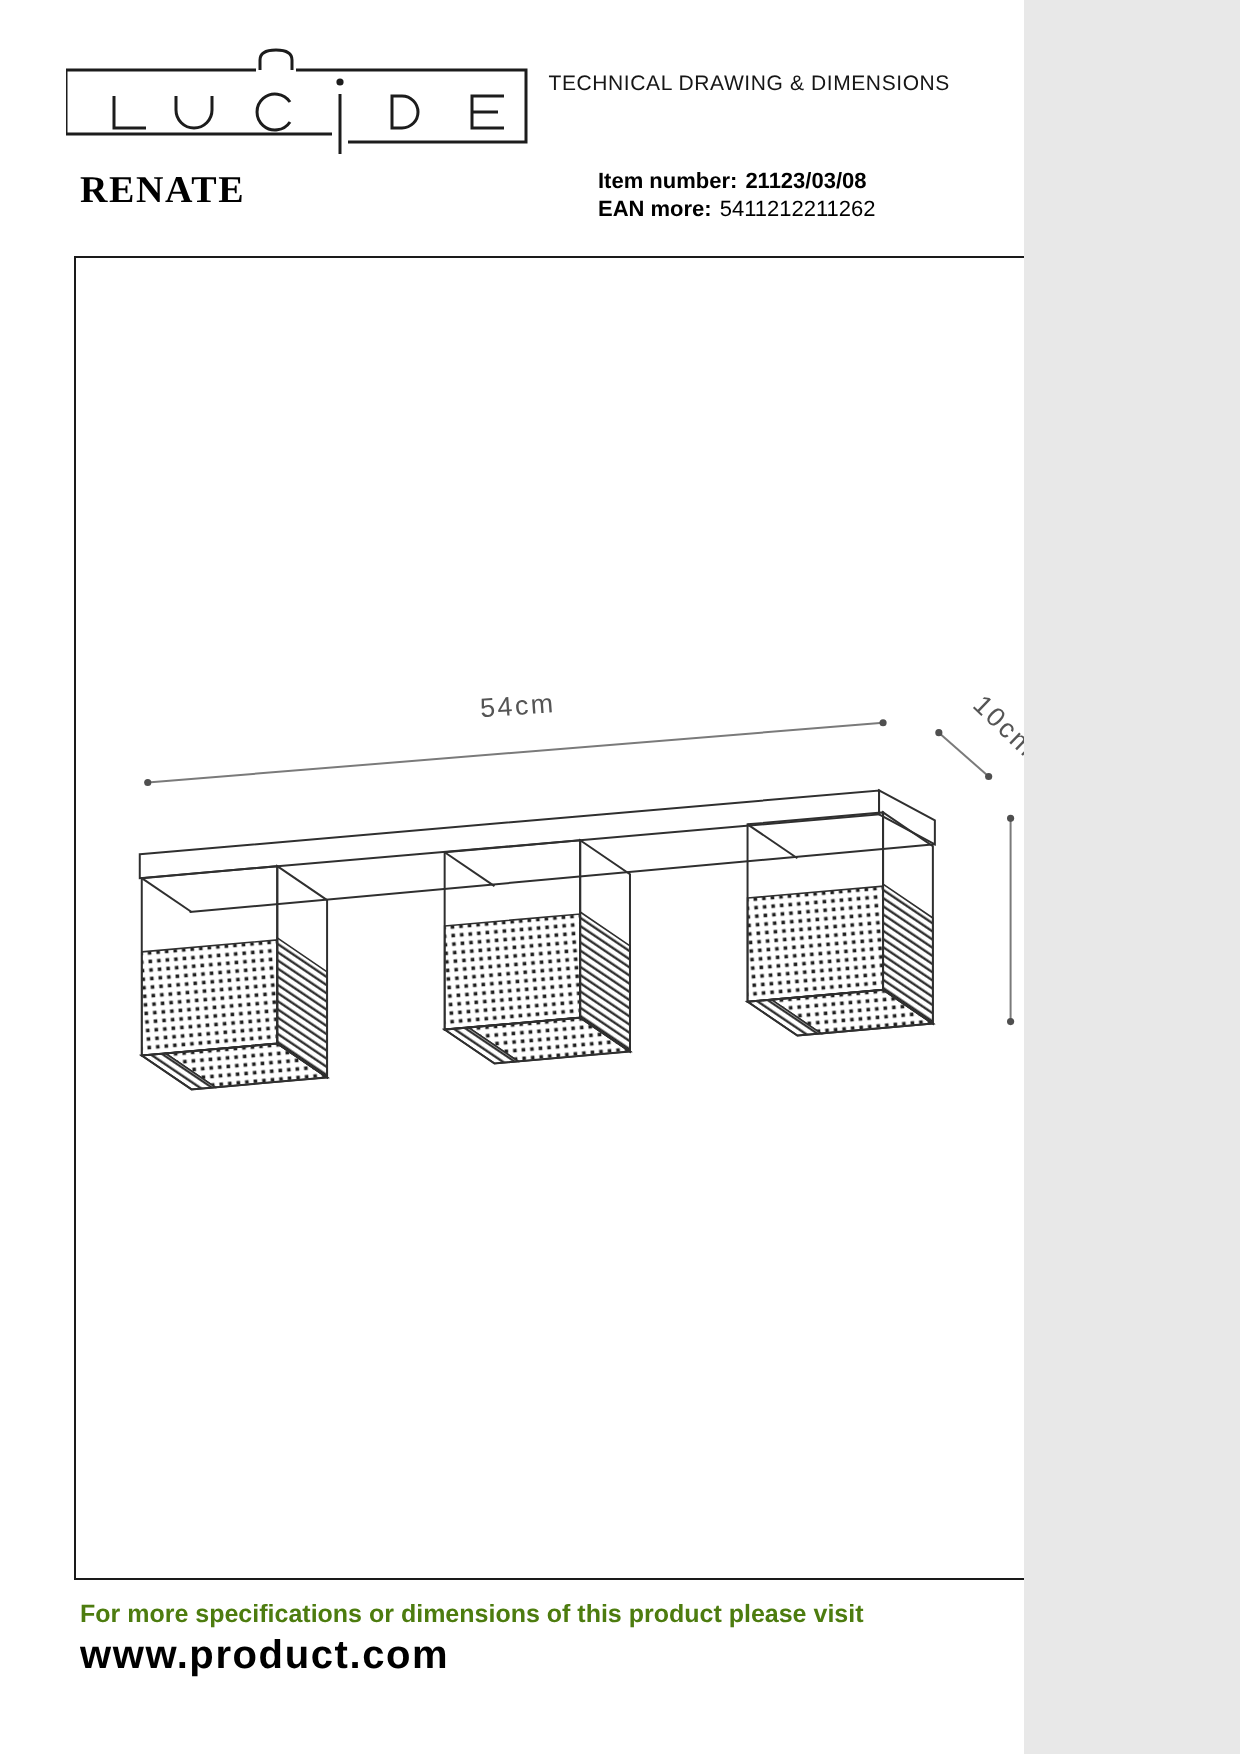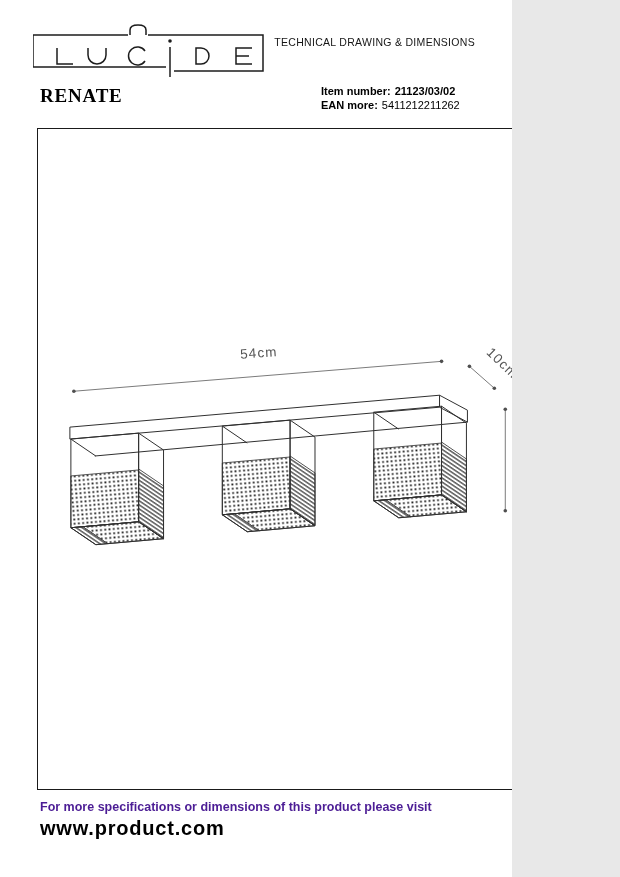--- a/index.html
+++ b/index.html
@@ -23,7 +23,7 @@
     font-size:19px;font-weight:bold;letter-spacing:0.8px;color:#000;font-family:Liberation Serif, serif;
   }
   .item-block{left:299px;top:84px;font-size:11px;line-height:14px;color:#000;}
-  .item-block .lbl{font-weight:bold;margin-right:4px;margin-left:22px;}
+  .item-block .lbl{font-weight:bold;margin-right:4px;}
   .item-block .val-bold{font-weight:bold;}
   .item-block .val-reg{font-weight:normal;text-align:right;}
   

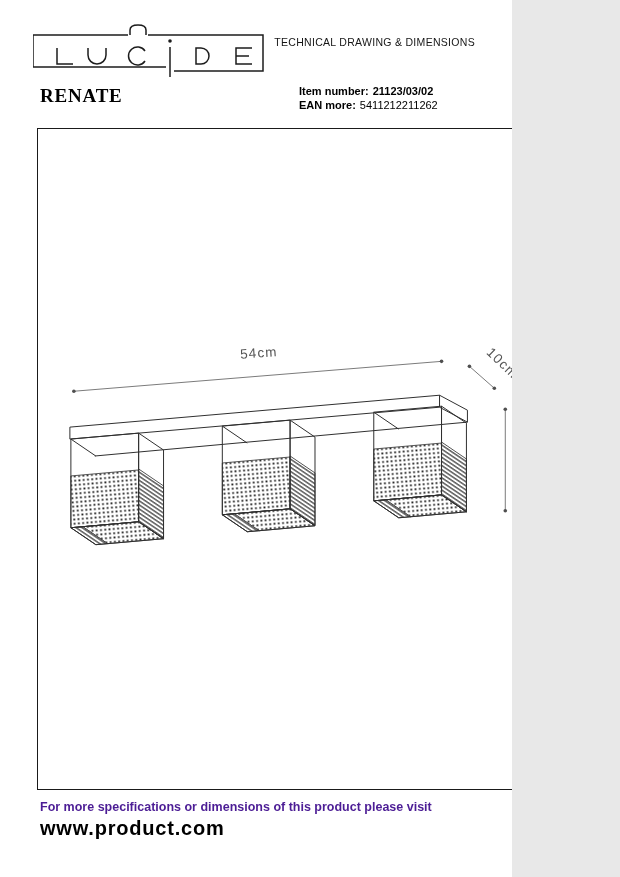--- a/index.html
+++ b/index.html
@@ -78,7 +78,7 @@
 
   <div class="abs item-block">
     <div>
-      <span class="lbl">Item number:</span><span class="val-bold">21123/03/02</span>
+      <span class="lbl">Item number:</span><span class="val-bold">21123/03/08</span>
     </div>
     <div>
       <span class="lbl">EAN more:</span><span class="val-reg">5411212211262</span>

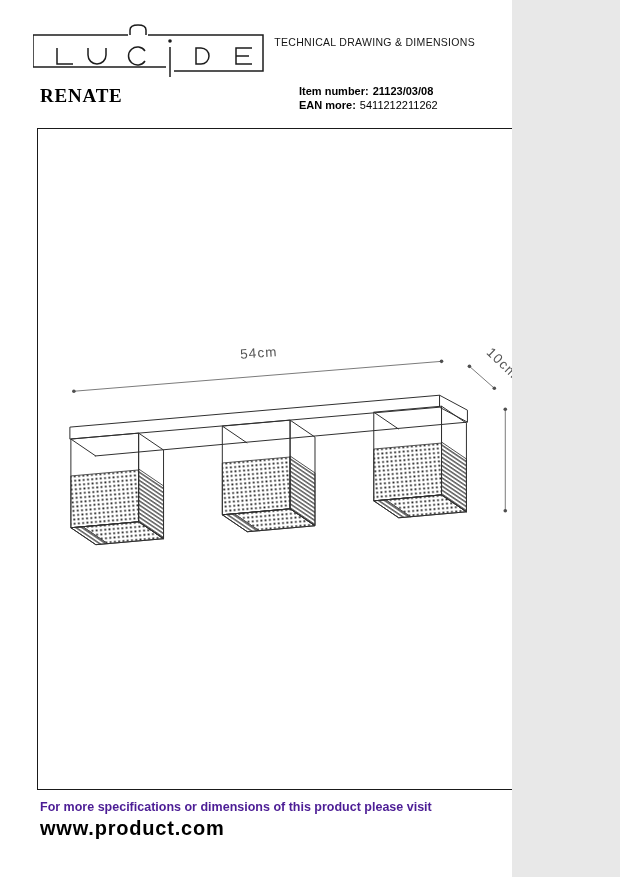--- a/index.html
+++ b/index.html
@@ -33,7 +33,7 @@
   }
   .drawing-box svg{display:block;width:100%;height:100%;}
   
-  .footer-note{left:40px;top:800px;font-size:12.5px;font-weight:bold;color:#4c1d95;}
+  .footer-note{left:40px;top:800px;font-size:12.5px;font-weight:bold;color:#4d7c0f;}
   .footer-url{left:40px;top:817px;font-size:20px;font-weight:bold;letter-spacing:0.8px;color:#000;}
   .sr-only{position:absolute;width:1px;height:1px;overflow:hidden;clip:rect(0 0 0 0);}
   

